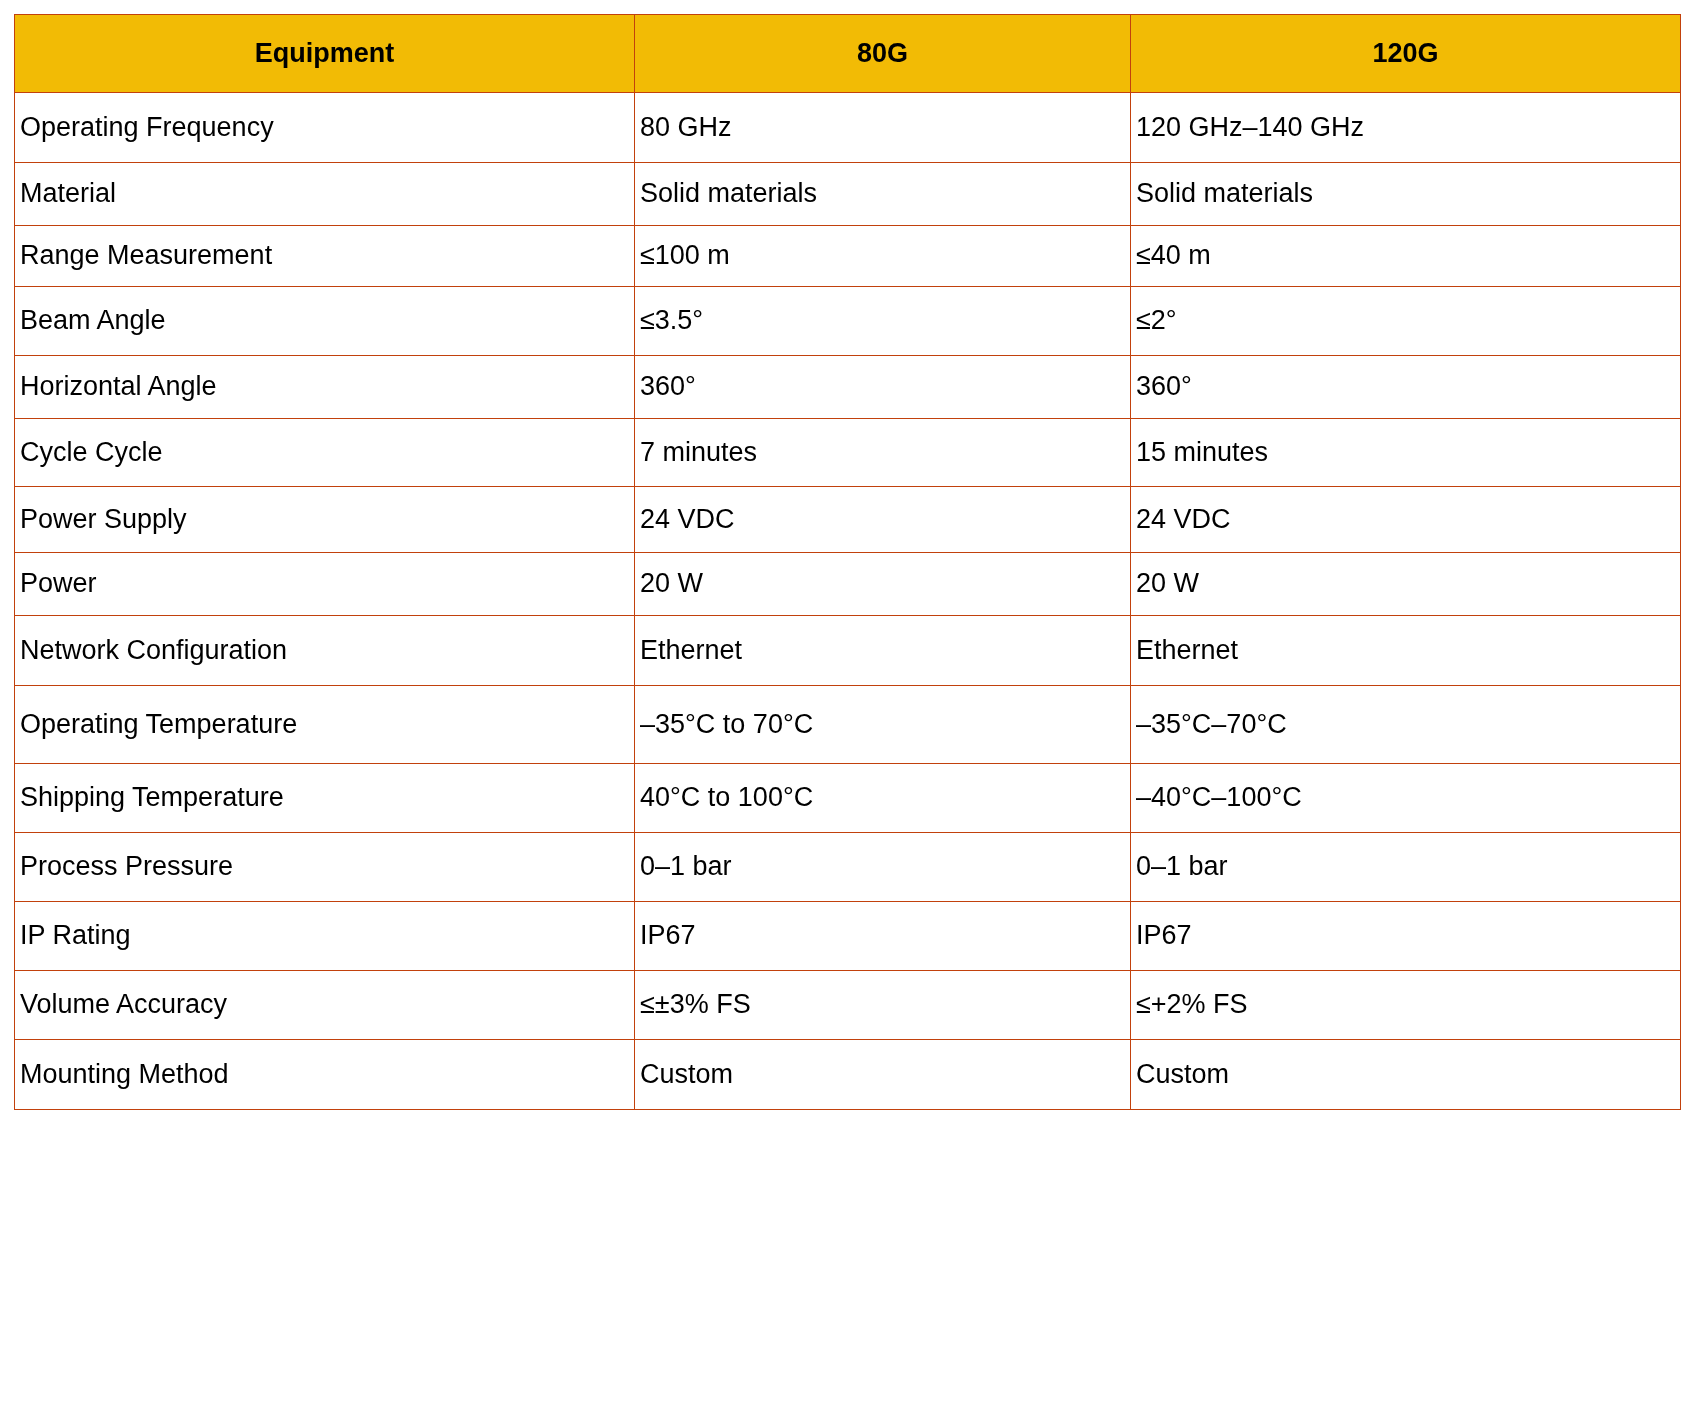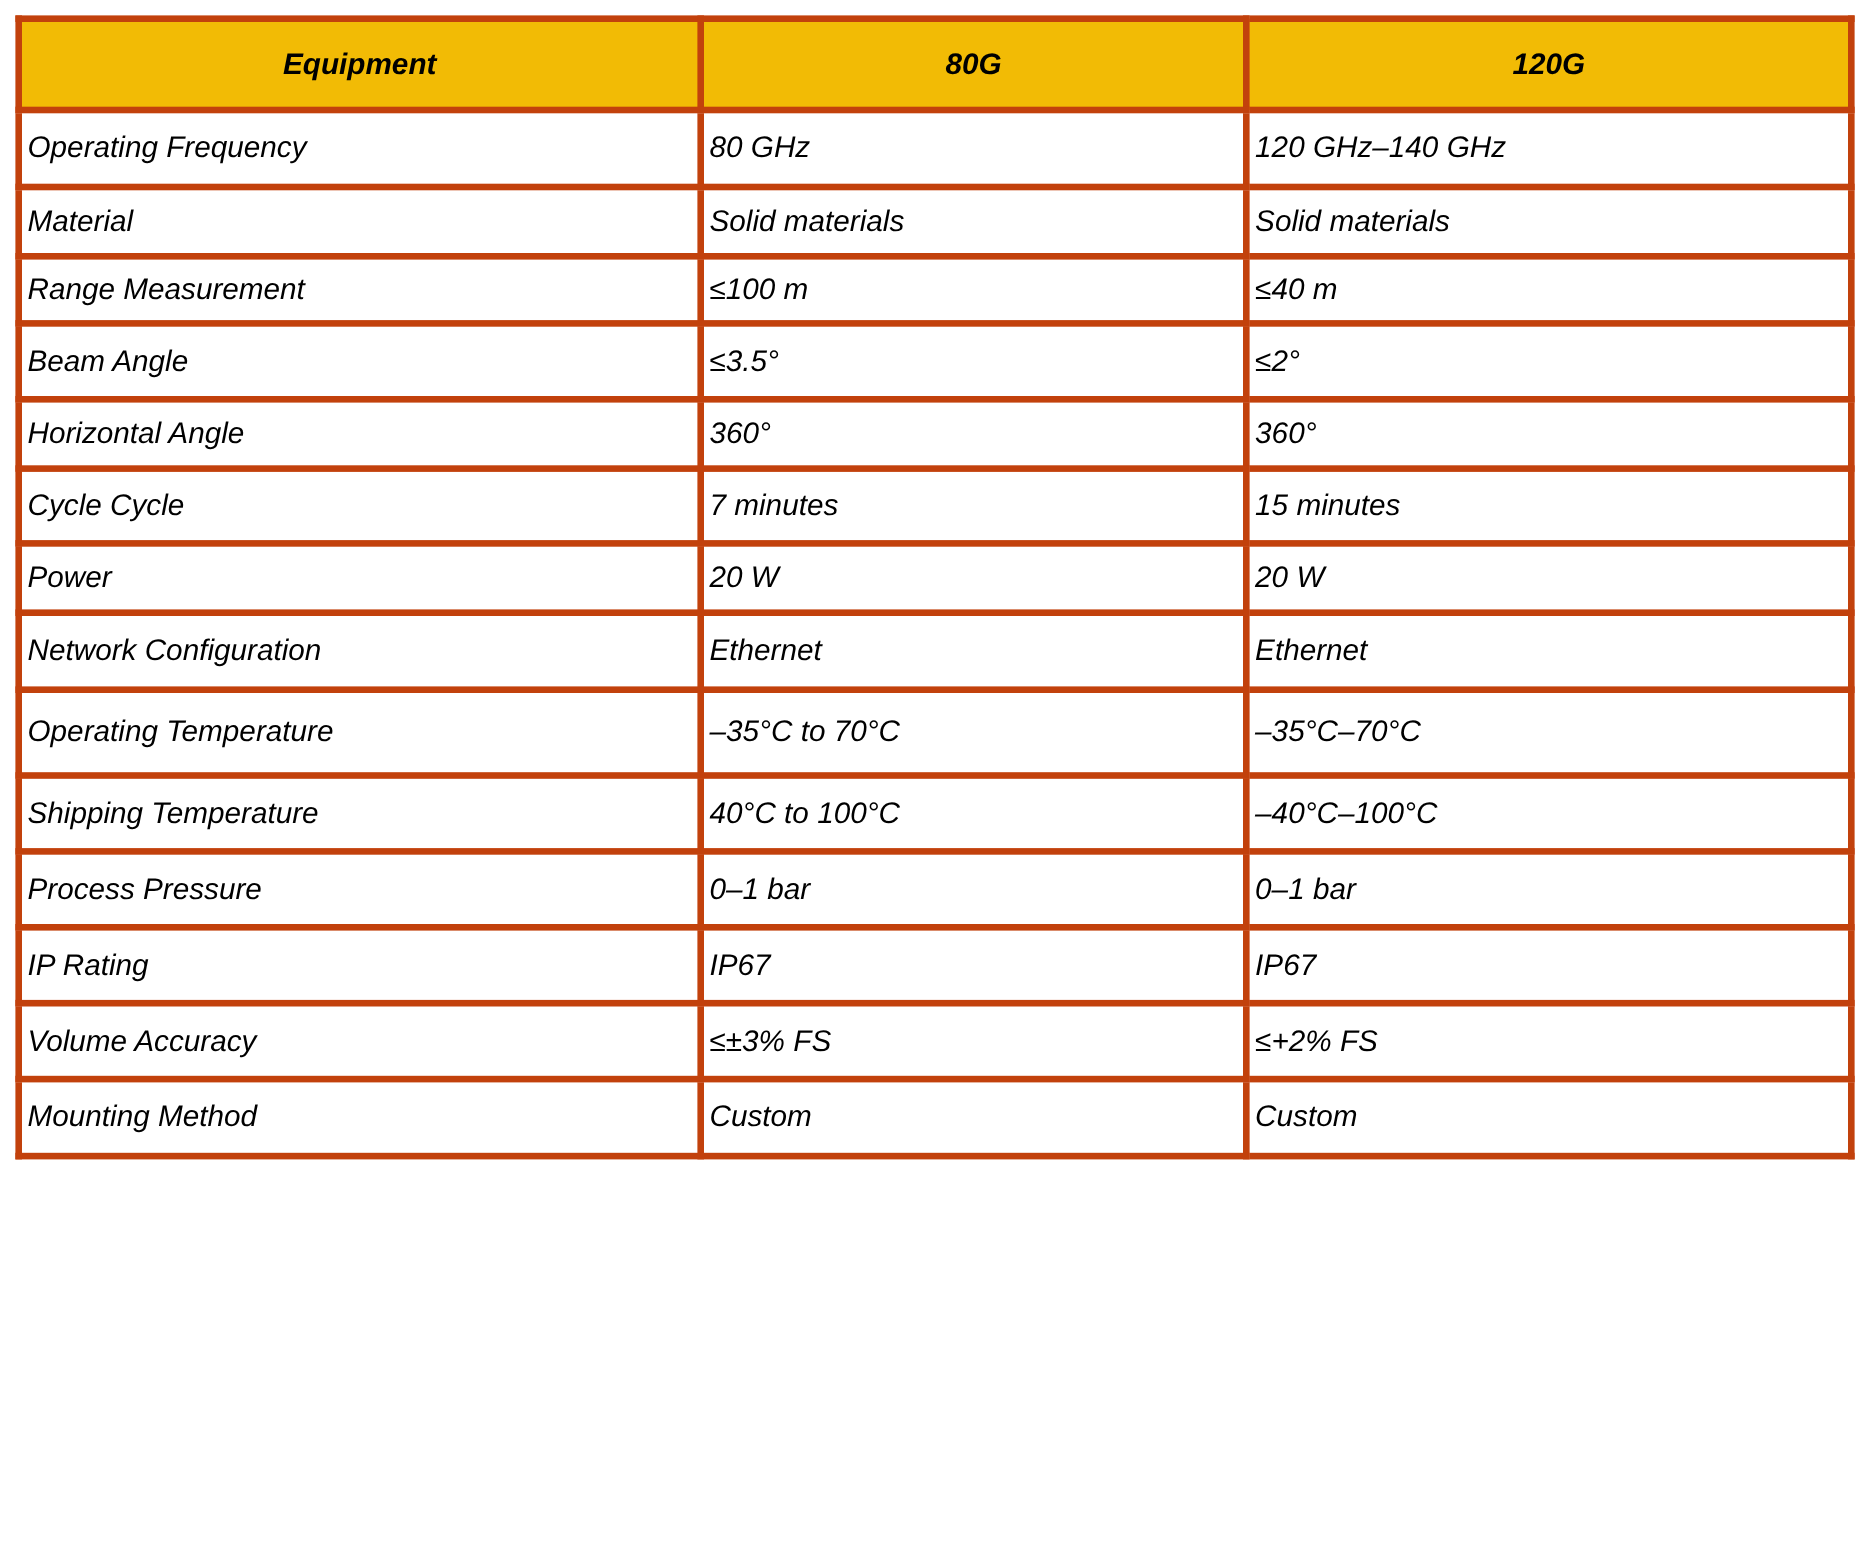--- a/index.html
+++ b/index.html
@@ -11,14 +11,13 @@
     width: 1666px;
   }
   table.spec td, table.spec th {
-    border: 6px solid #c2410c;
+    border: 1px solid #c2410c;
     padding: 0 0 0 5px;
     font-size: 27px;
     line-height: 1.3;
     vertical-align: middle;
     text-align: left;
     white-space: nowrap;
-    font-style: italic;
   }
   table.spec th {
     background: #F2BB05;

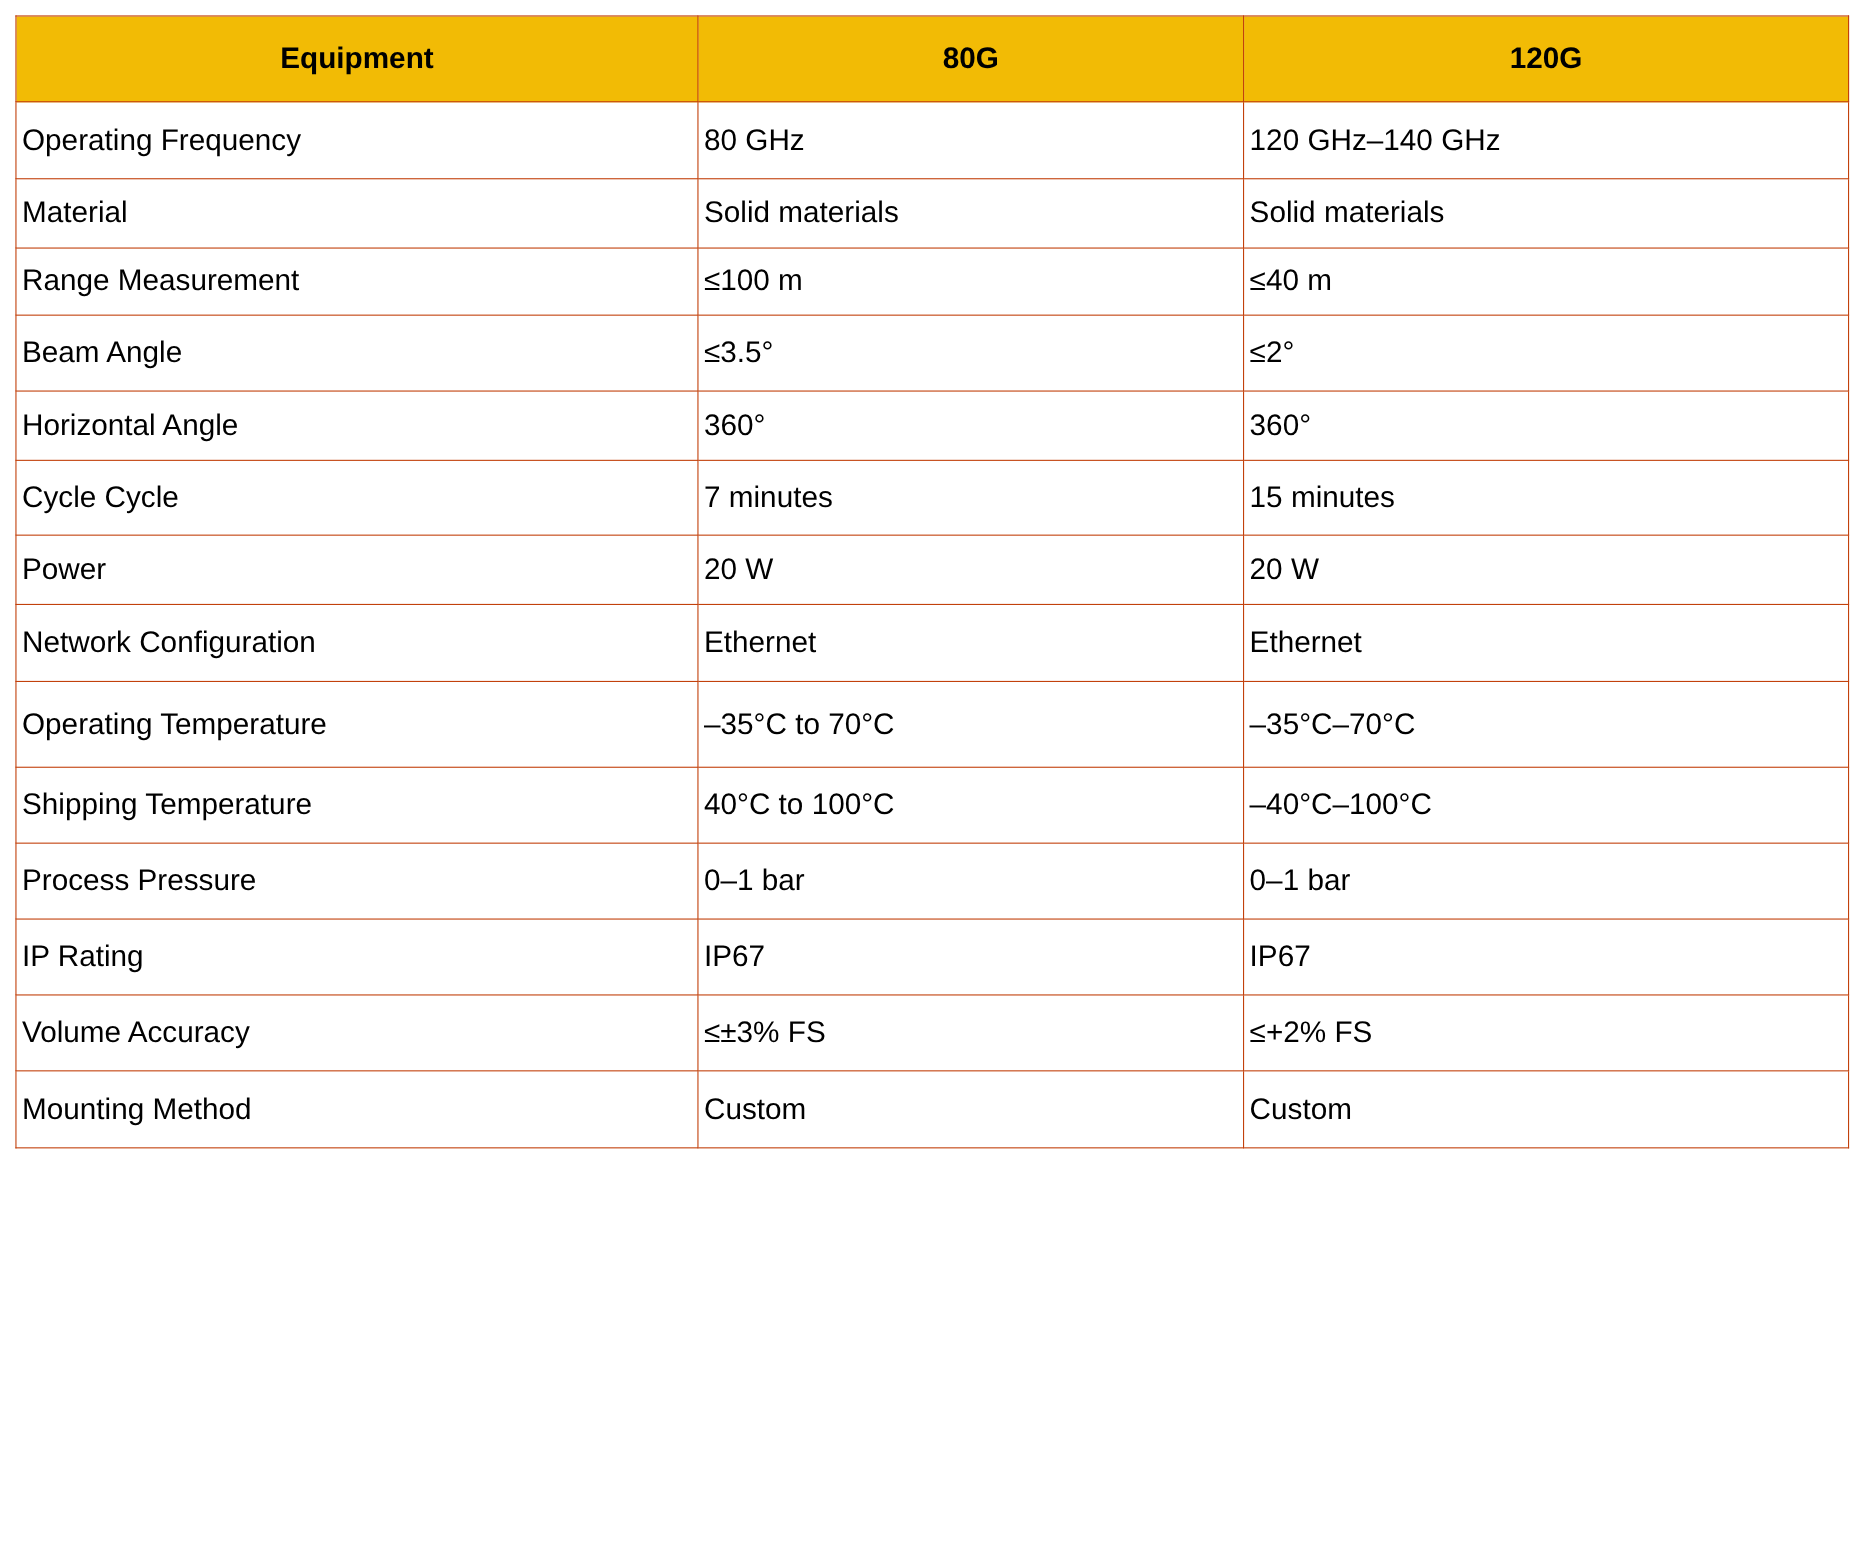--- a/index.html
+++ b/index.html
@@ -89,6 +89,13 @@
         <td>7 minutes</td>
         <td>15 minutes</td>
       </tr>
+      <tr style="height: 66px;">
+        <td>
+          <div>Power Supply</div>
+        </td>
+        <td>24 VDC</td>
+        <td>24 VDC</td>
+      </tr>
       <tr style="height: 63px; margin-left: 13px;">
         <td>
           <div>Power</div>

